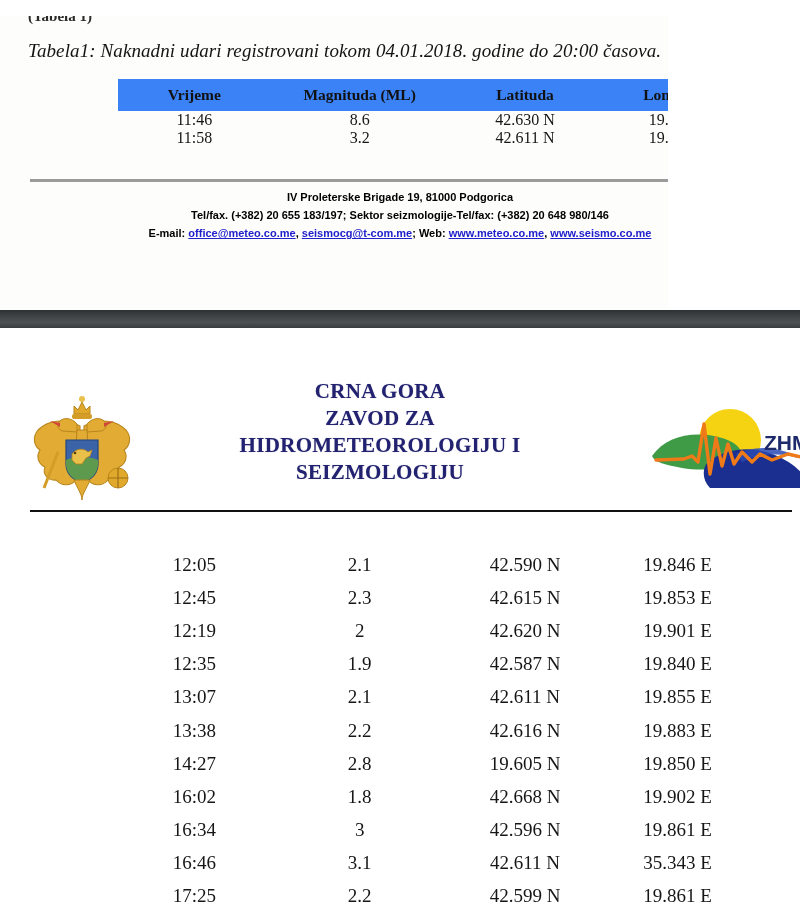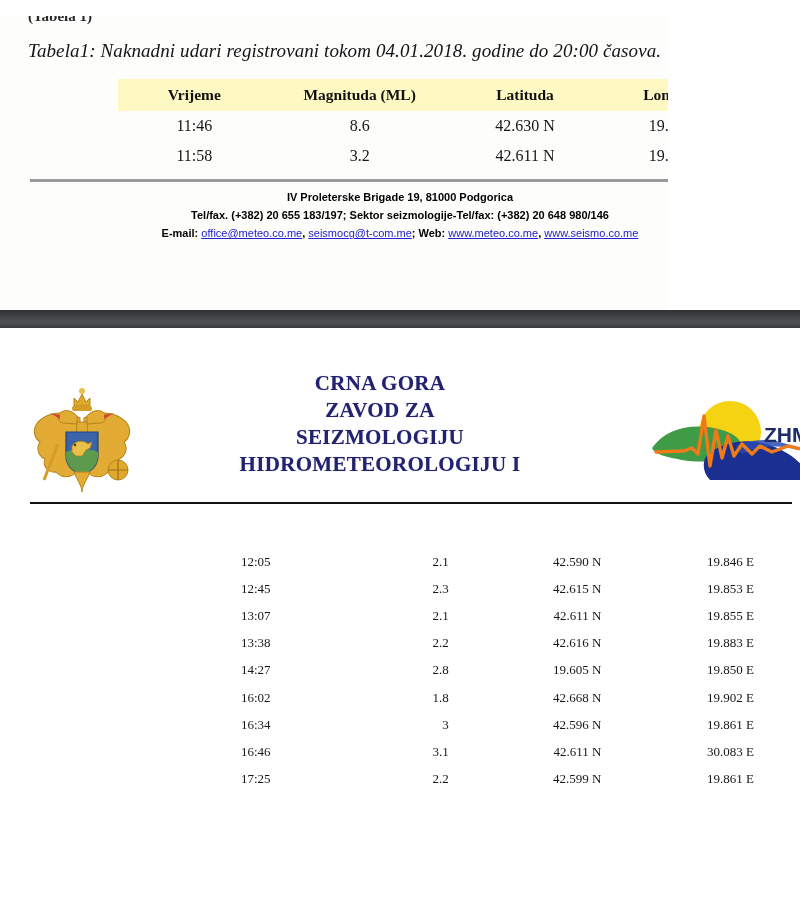--- a/index.html
+++ b/index.html
@@ -59,7 +59,7 @@
     font-family: "Liberation Serif", serif;
   }
   #quake-table-1 thead tr {
-    background: #fef9c3;
+    background: #3b82f6;
   }
   #quake-table-1 th {
     font-size: 15.5px;

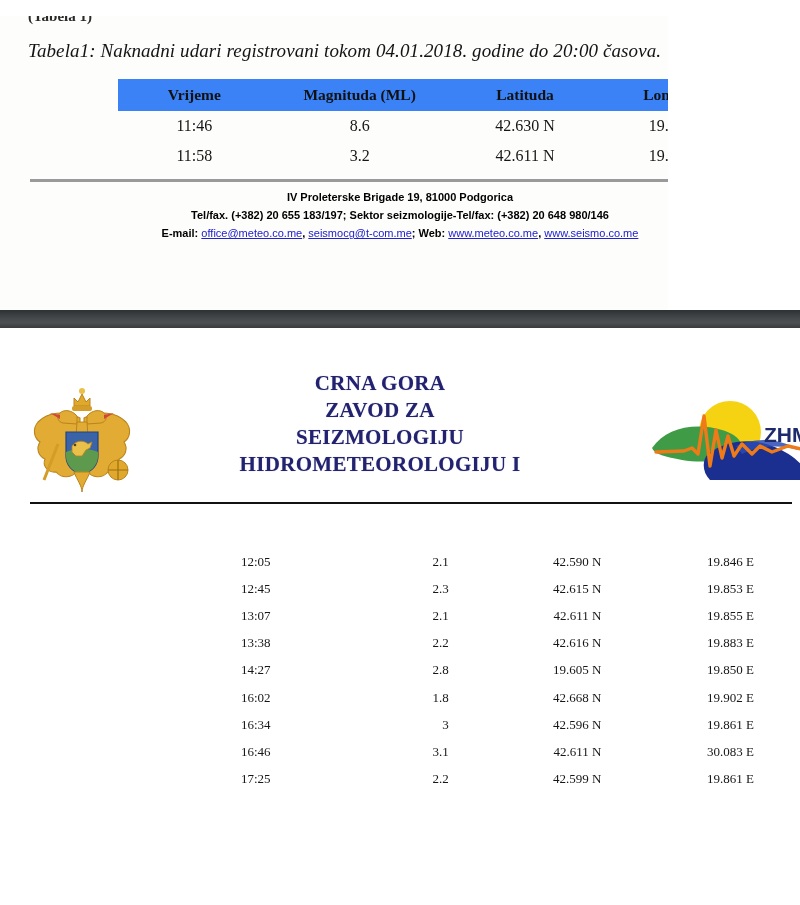--- a/index.html
+++ b/index.html
@@ -72,7 +72,7 @@
   #quake-table-1 td {
     font-size: 16px;
     color: #161616;
-    padding: 6px 0;
+    padding: 0 0;
     text-align: center;
     border: none;
   }

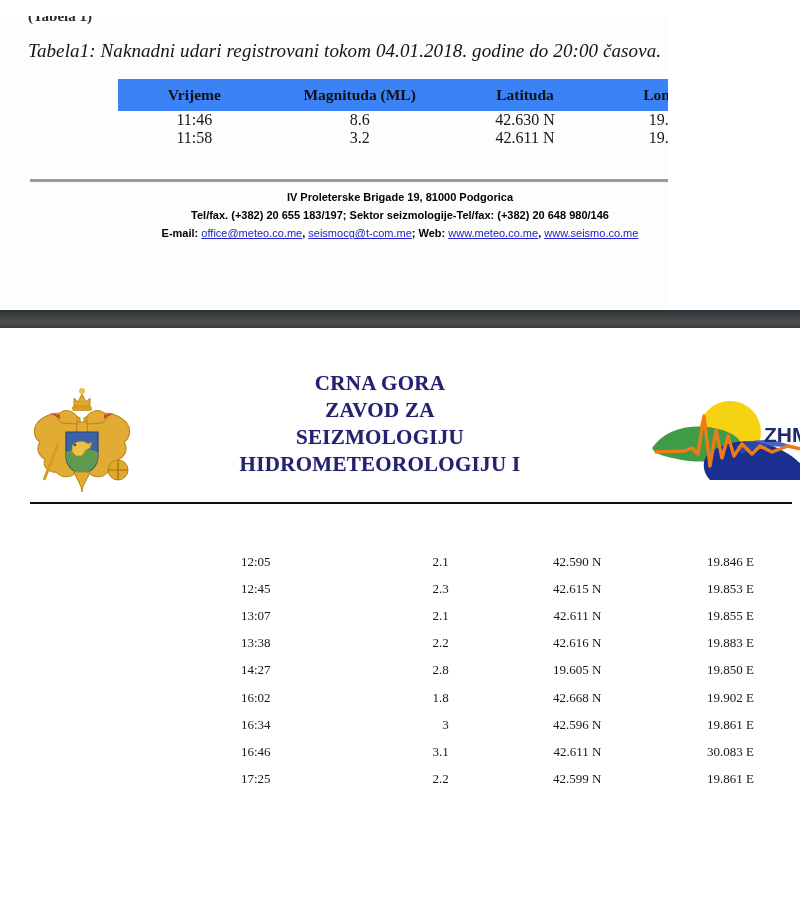--- a/index.html
+++ b/index.html
@@ -112,7 +112,7 @@
   .link {
     color: #2020cc;
     text-decoration: underline;
-    font-weight: normal;
+    font-weight: bold;
   }
 
   

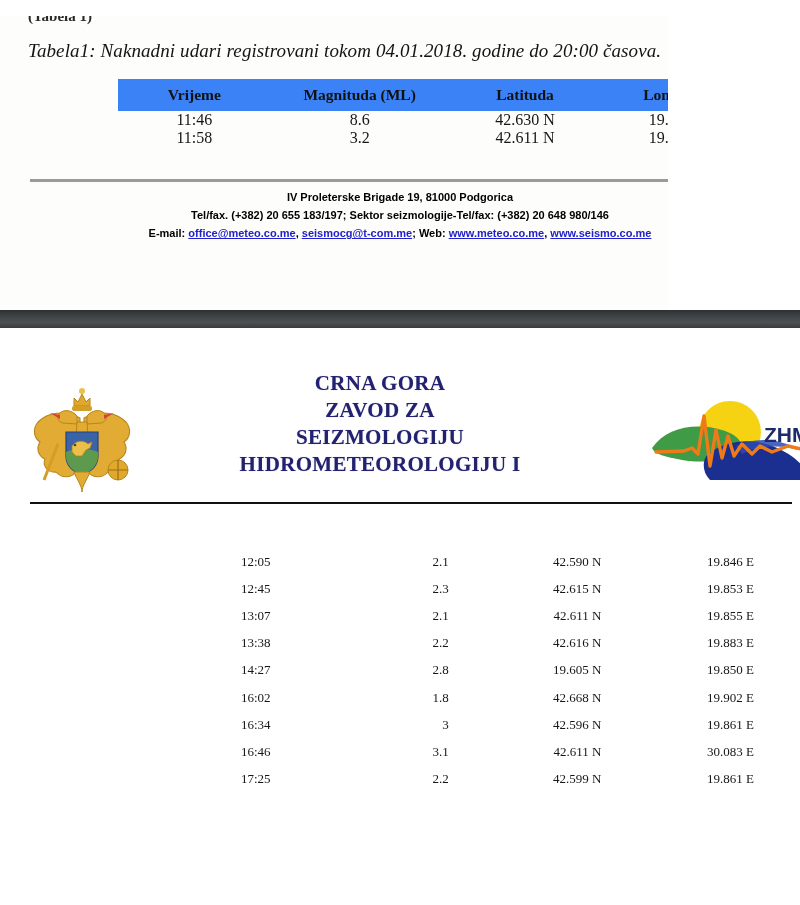--- a/index.html
+++ b/index.html
@@ -136,7 +136,7 @@
   
   #letterhead {
     position: absolute;
-    left: 0; top: 0;
+    left: 0; top: 8px;
     width: 800px; height: 178px;
   }
 

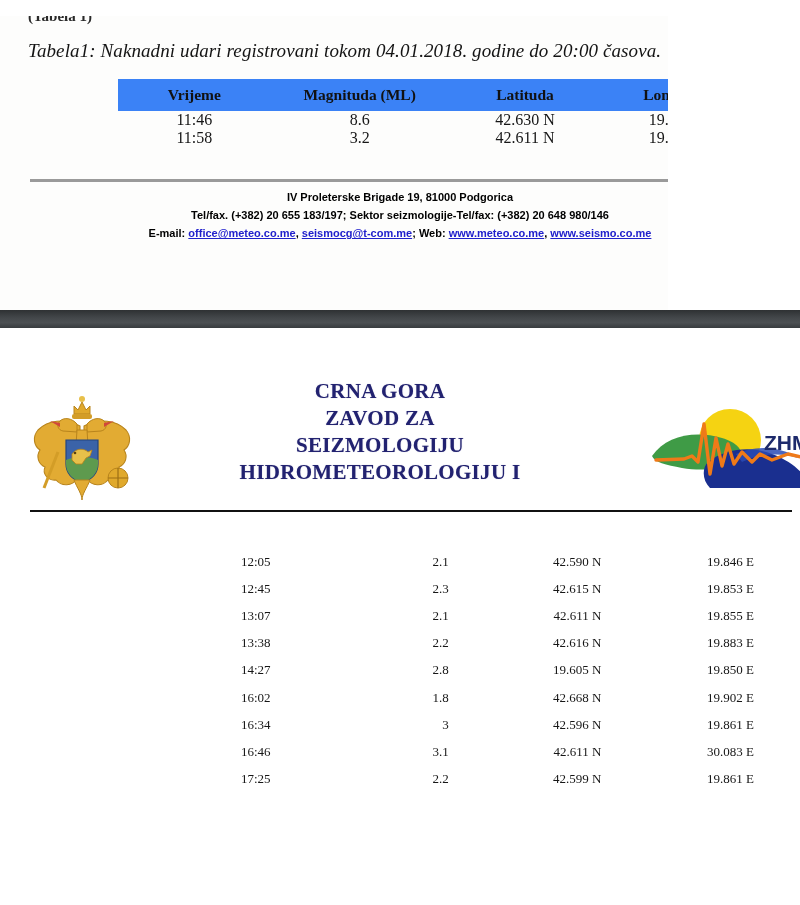--- a/index.html
+++ b/index.html
@@ -302,8 +302,8 @@
     <div id="org-title">
       <div class="t-line">CRNA GORA</div>
       <div class="t-line">ZAVOD ZA</div>
+      <div class="t-line">HIDROMETEOROLOGIJU I</div>
       <div class="t-line">SEIZMOLOGIJU</div>
-      <div class="t-line">HIDROMETEOROLOGIJU I</div>
     </div>
 
     <div id="zhms-logo">

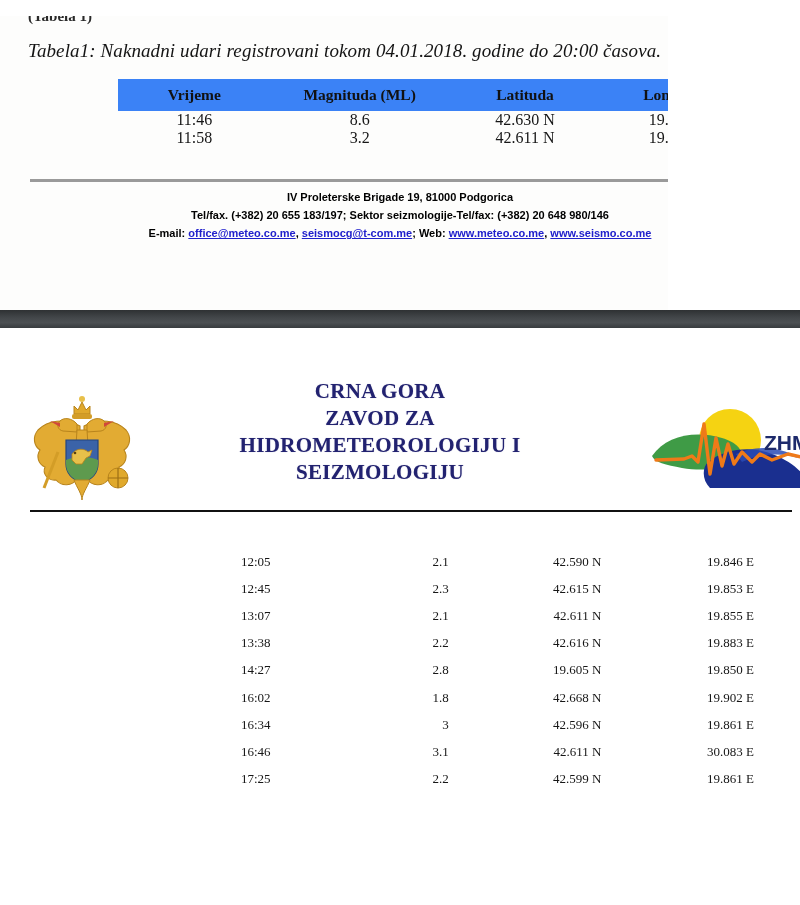--- a/index.html
+++ b/index.html
@@ -191,10 +191,10 @@
     font-family: "Liberation Serif", serif;
   }
   #quake-table-2 td {
-    font-size: 13px;
+    font-size: 19px;
     color: #161616;
     padding: 5.6px 0;
-    text-align: right;
+    text-align: center;
     border: none;
   }
 </style>

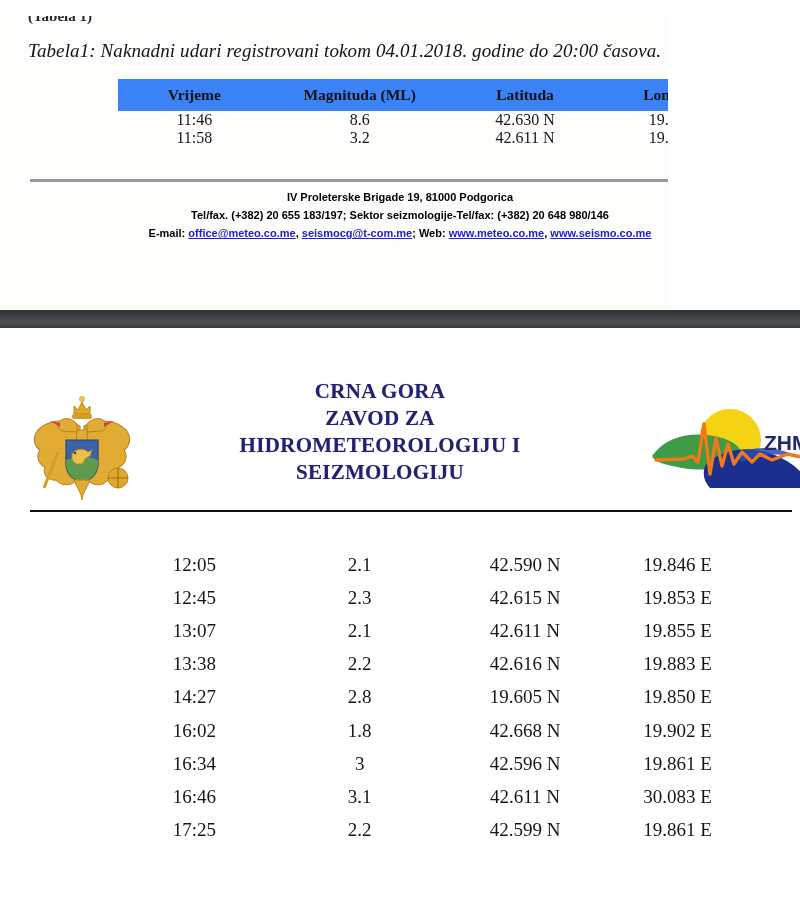--- a/index.html
+++ b/index.html
@@ -350,6 +350,12 @@
         <td>19.853 E</td>
       </tr>
       <tr>
+        <td>12:19</td>
+        <td>2</td>
+        <td>42.620 N</td>
+        <td>19.901 E</td>
+      </tr>
+      <tr>
         <td>13:07</td>
         <td>2.1</td>
         <td>42.611 N</td>

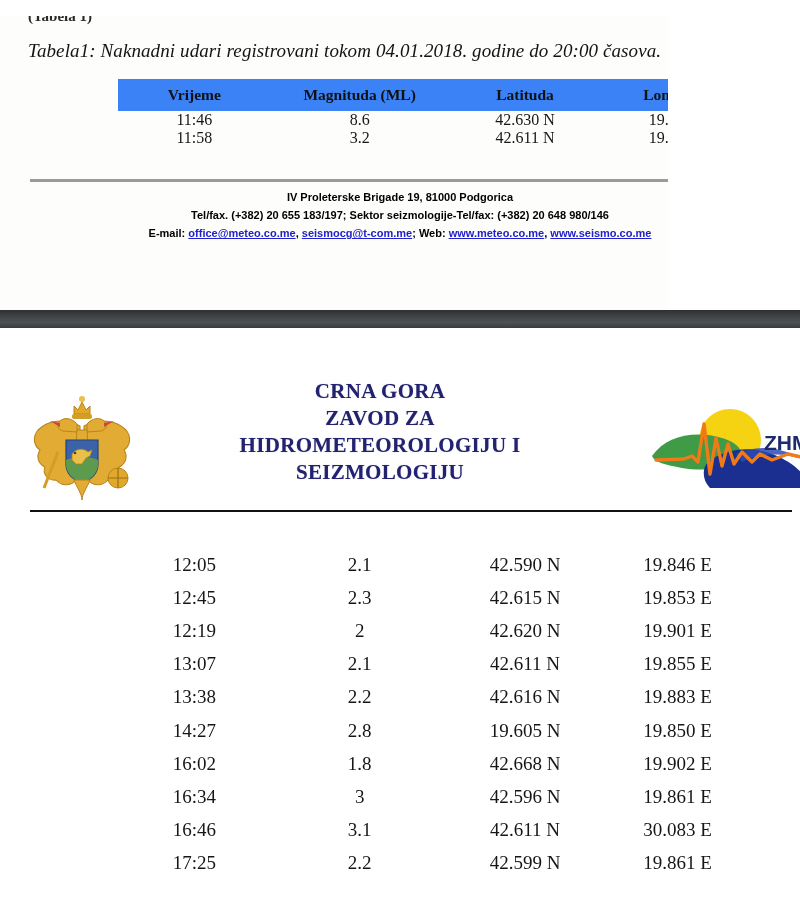--- a/index.html
+++ b/index.html
@@ -356,6 +356,12 @@
         <td>19.901 E</td>
       </tr>
       <tr>
+        <td>12:35</td>
+        <td>1.9</td>
+        <td>42.587 N</td>
+        <td>19.840 E</td>
+      </tr>
+      <tr>
         <td>13:07</td>
         <td>2.1</td>
         <td>42.611 N</td>

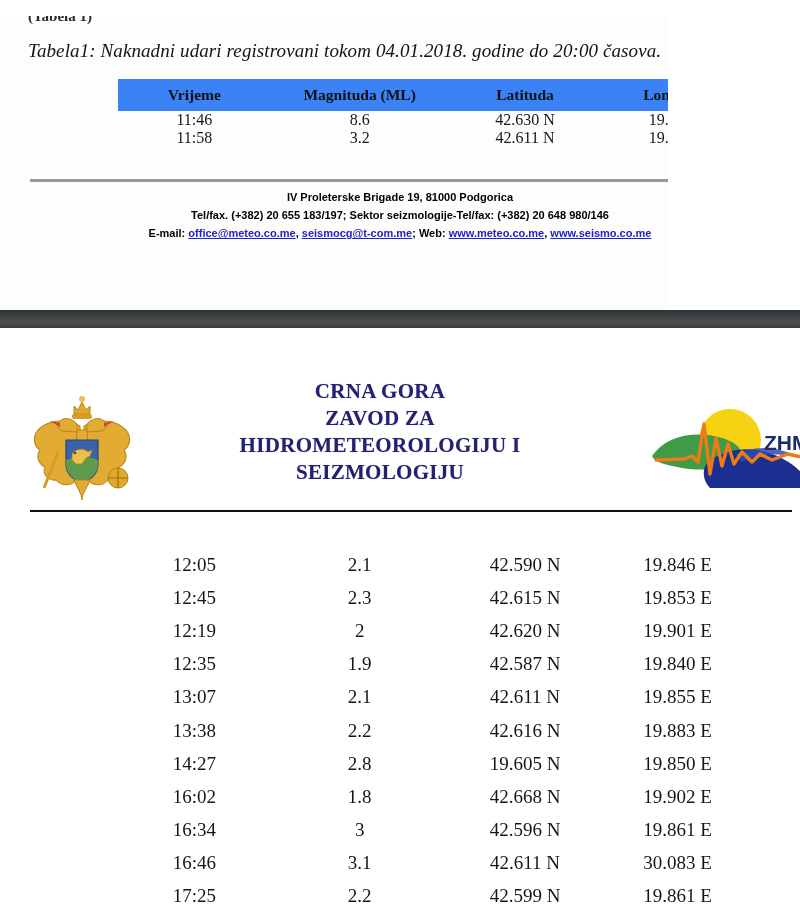--- a/index.html
+++ b/index.html
@@ -395,7 +395,7 @@
         <td>16:46</td>
         <td>3.1</td>
         <td>42.611 N</td>
-        <td>30.083 E</td>
+        <td>35.343 E</td>
       </tr>
       <tr>
         <td>17:25</td>

